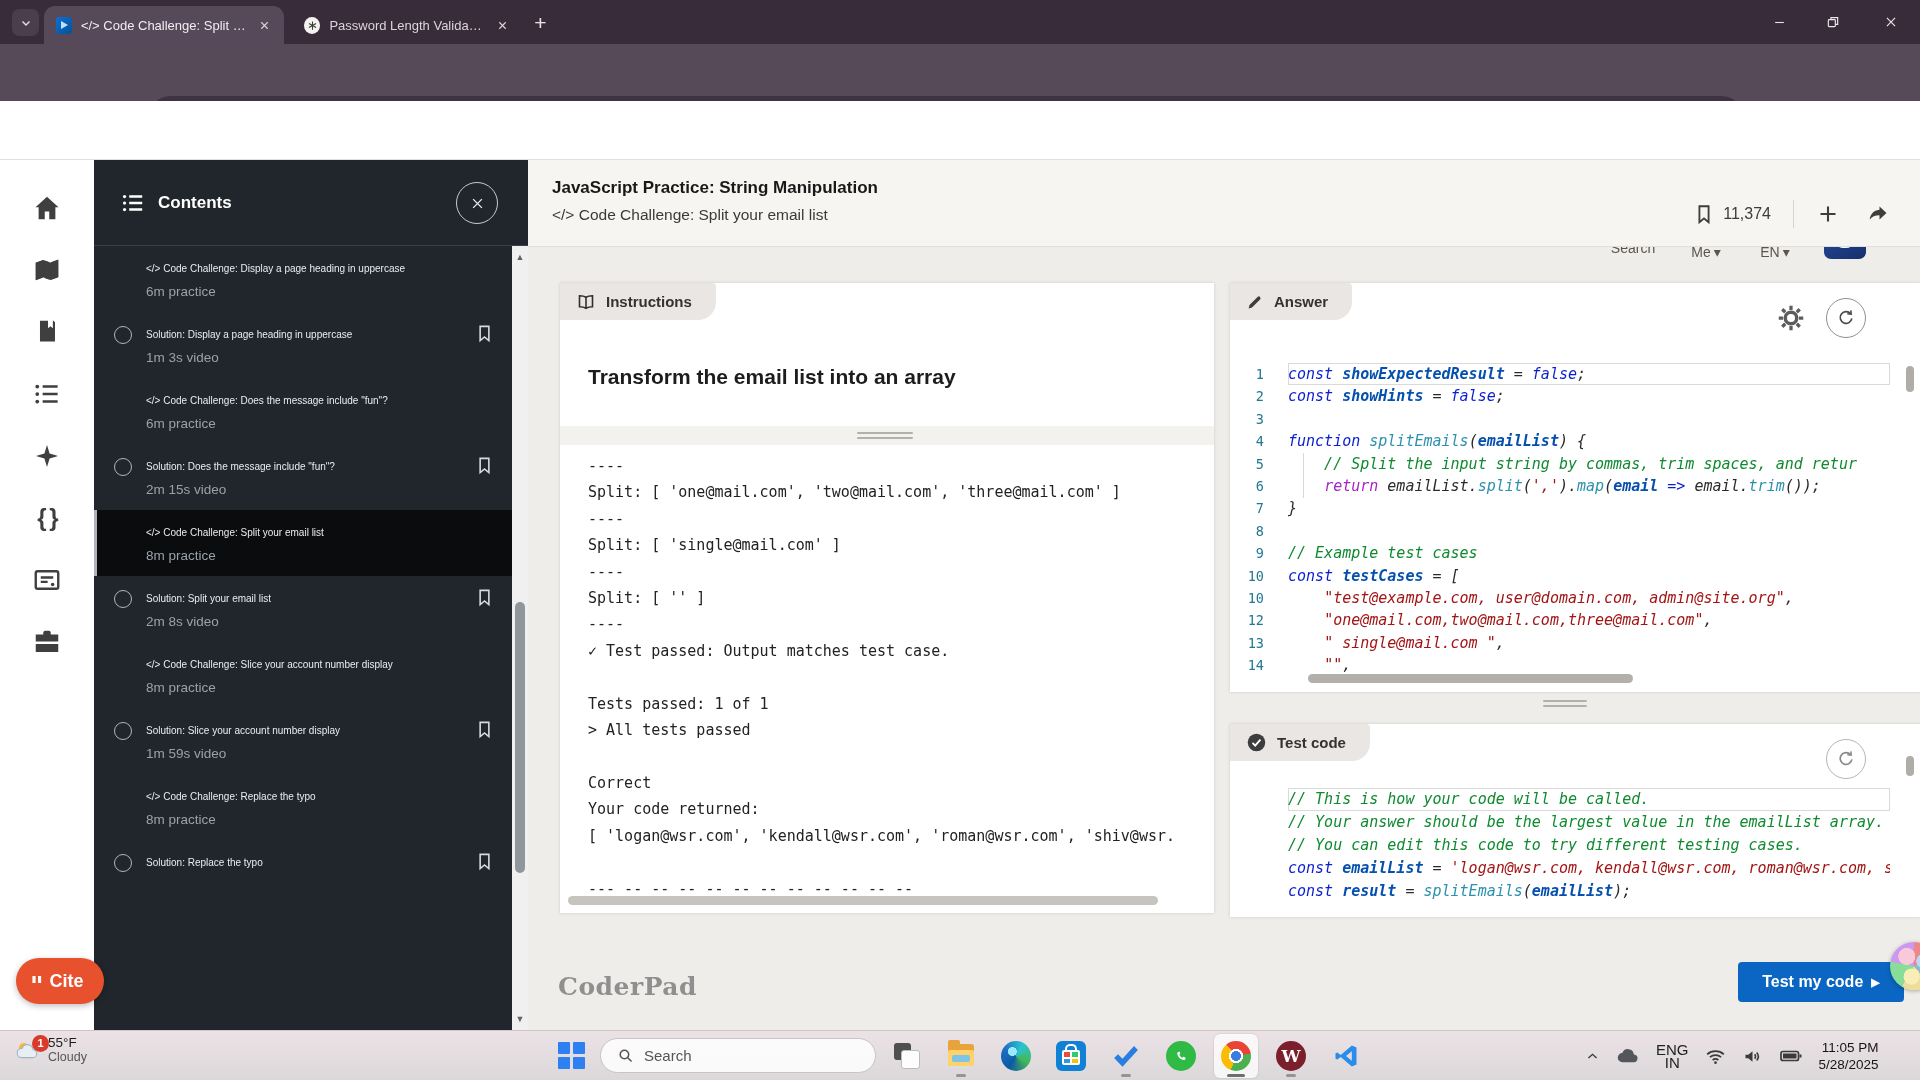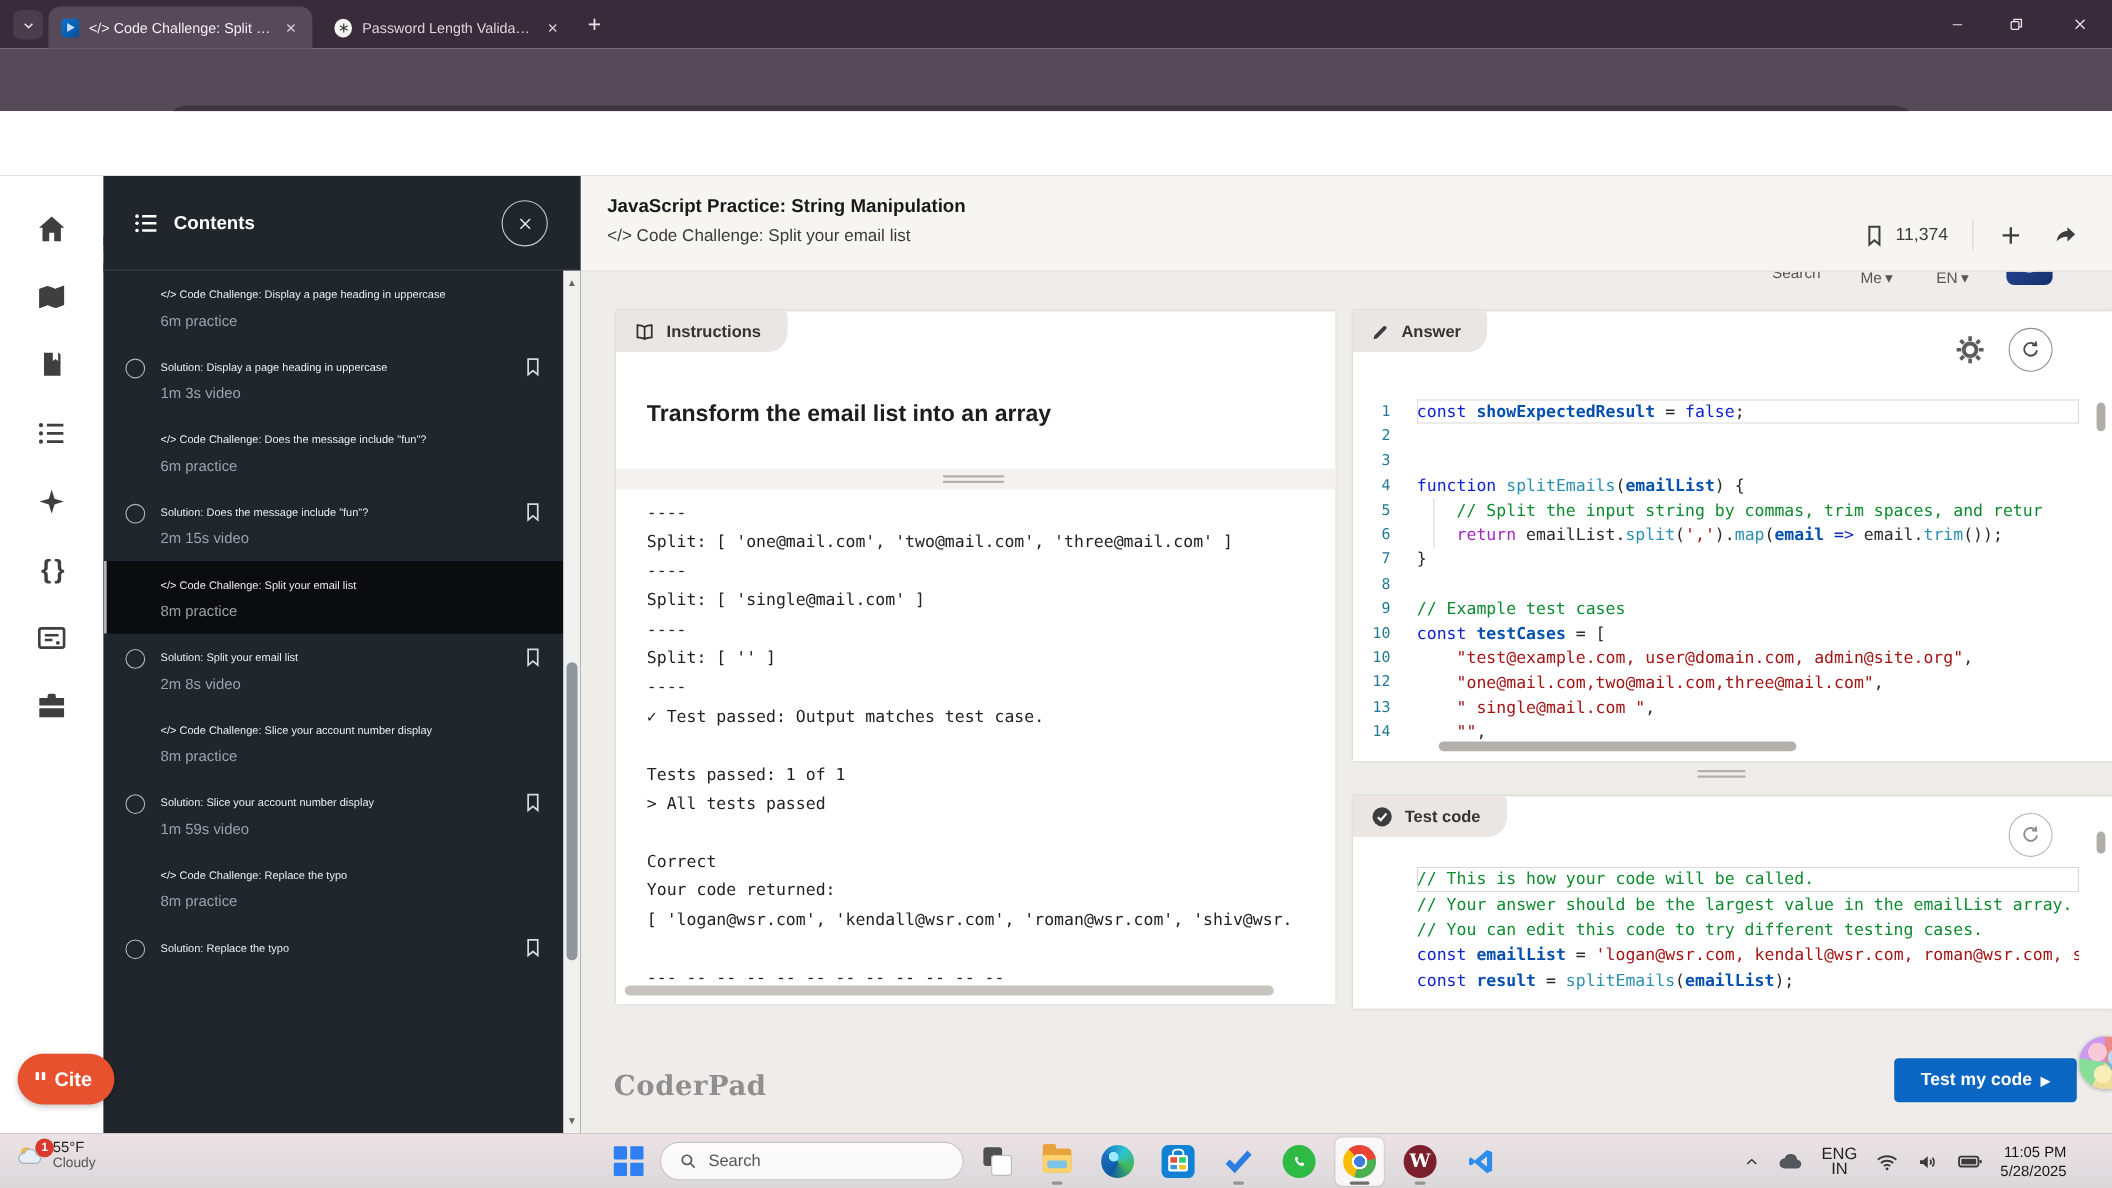--- a/index.html
+++ b/index.html
@@ -114,7 +114,7 @@
   .ans .code-row{height:22.4px;line-height:22.4px;}
   .tst .code-row{height:23px;line-height:23px;}
   .ln{width:58px;text-align:right;padding-right:24px;color:#237893;font-size:13.5px;flex:none;box-sizing:border-box;}
-  .cl{flex:1;white-space:pre;overflow:hidden;margin-right:16px;}
+  .cl{flex:1;white-space:pre;overflow:hidden;margin-right:16px;font-style:italic;}
   .cur .cl{box-shadow:inset 0 0 0 1px #d9d9d9;}
   .tok-kw{color:#0b1fd0;} .tok-var{color:#0550ae;font-weight:bold;} .tok-pln{color:#2a2a2a;}
   .tok-str{color:#a31515;} .tok-com{color:#0e8a2f;} .tok-ret{color:#a626c4;} .tok-fn{color:#2b91af;}

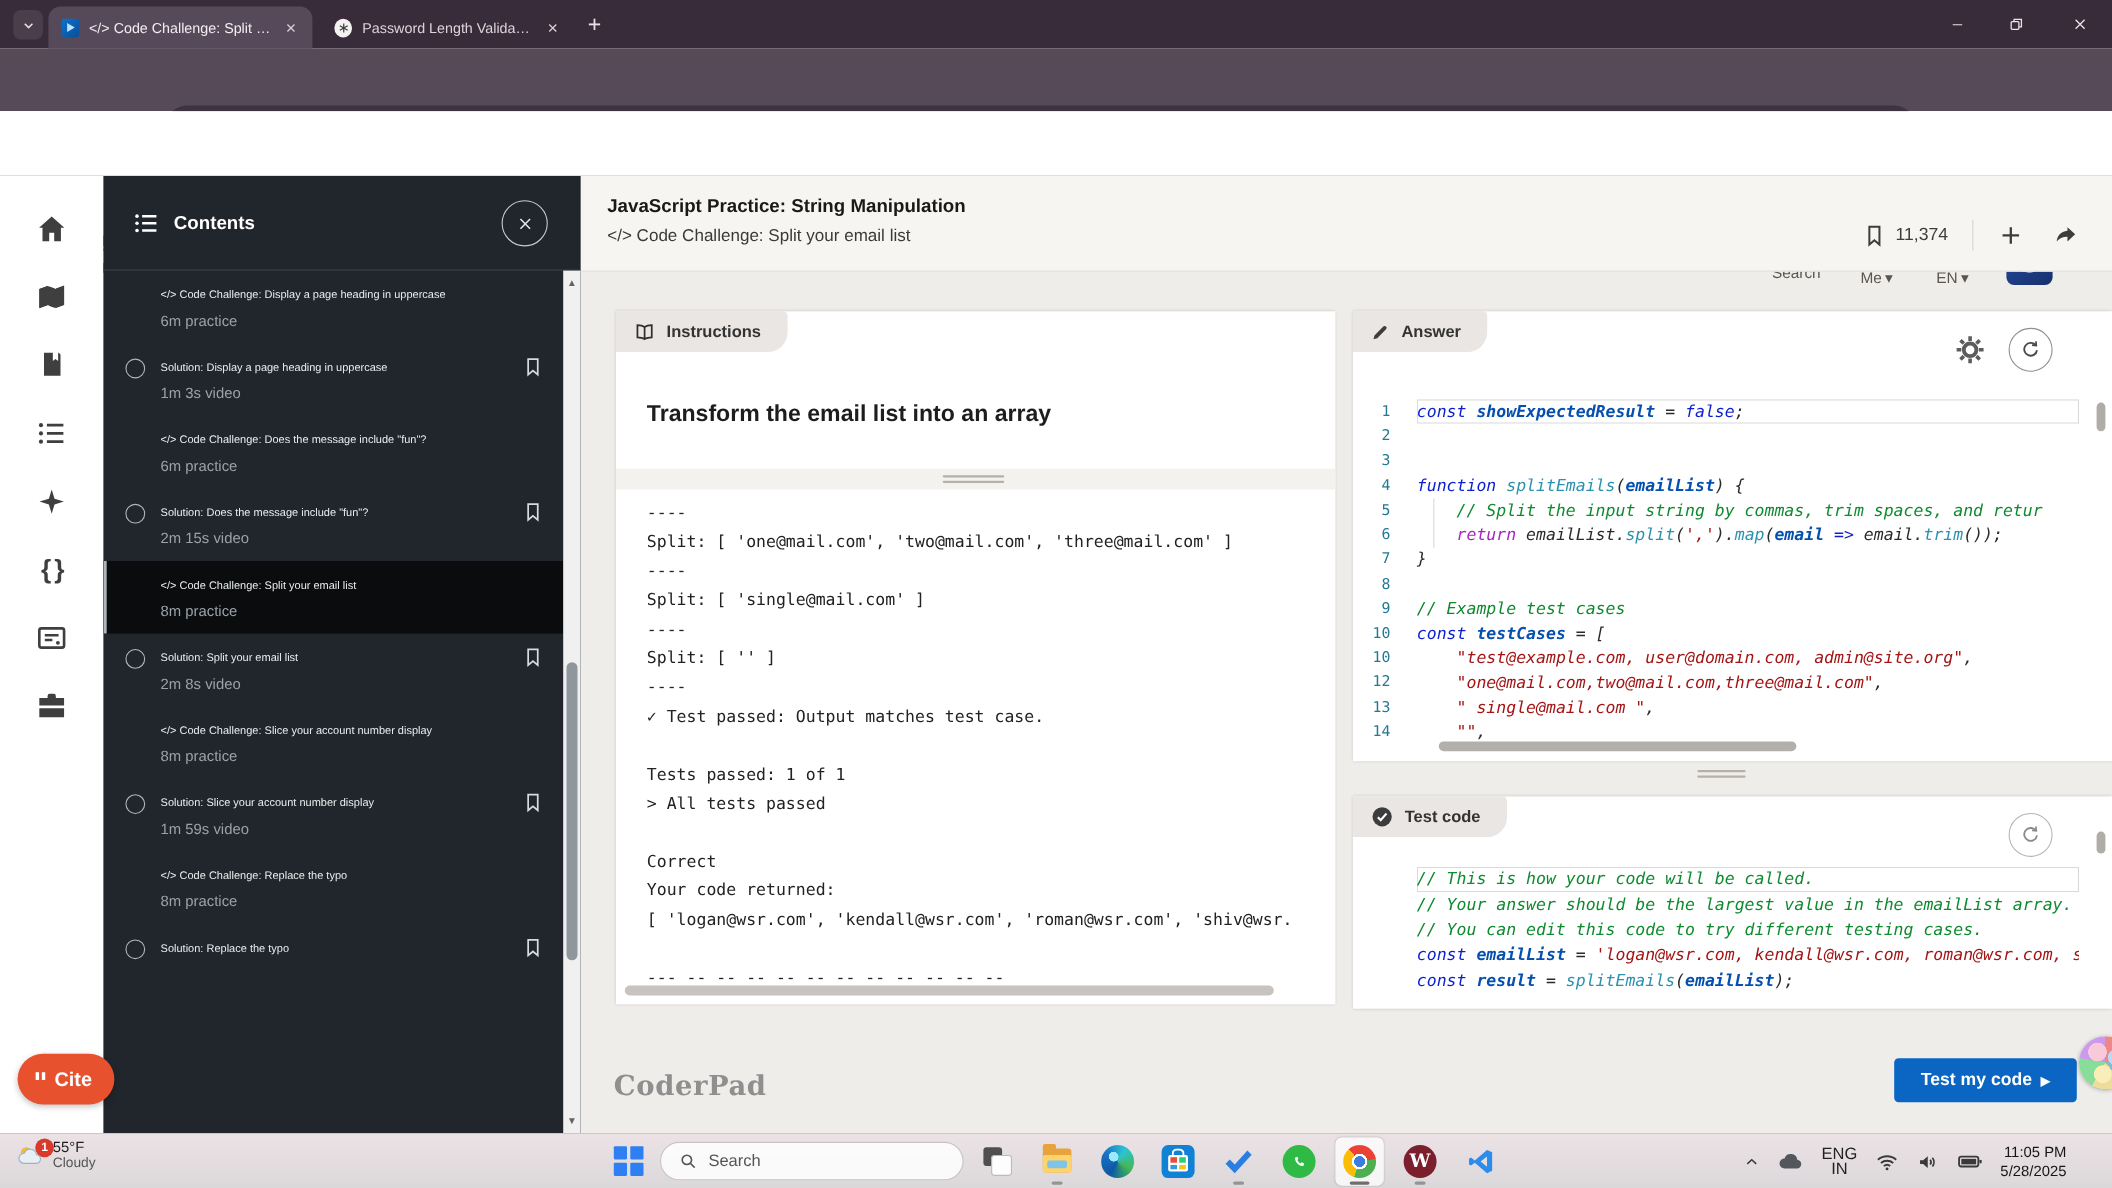--- a/index.html
+++ b/index.html
@@ -548,6 +548,7 @@
         </div>
         <div class="code-row">
           <span class="ln">2</span>
+          <div class="cl"><span class="tok-kw">const</span><span class="tok-var"> showHints</span><span class="tok-pln"> = </span><span class="tok-kw">false</span><span class="tok-pln">;</span></div>
         </div>
         <div class="code-row">
           <span class="ln">3</span>

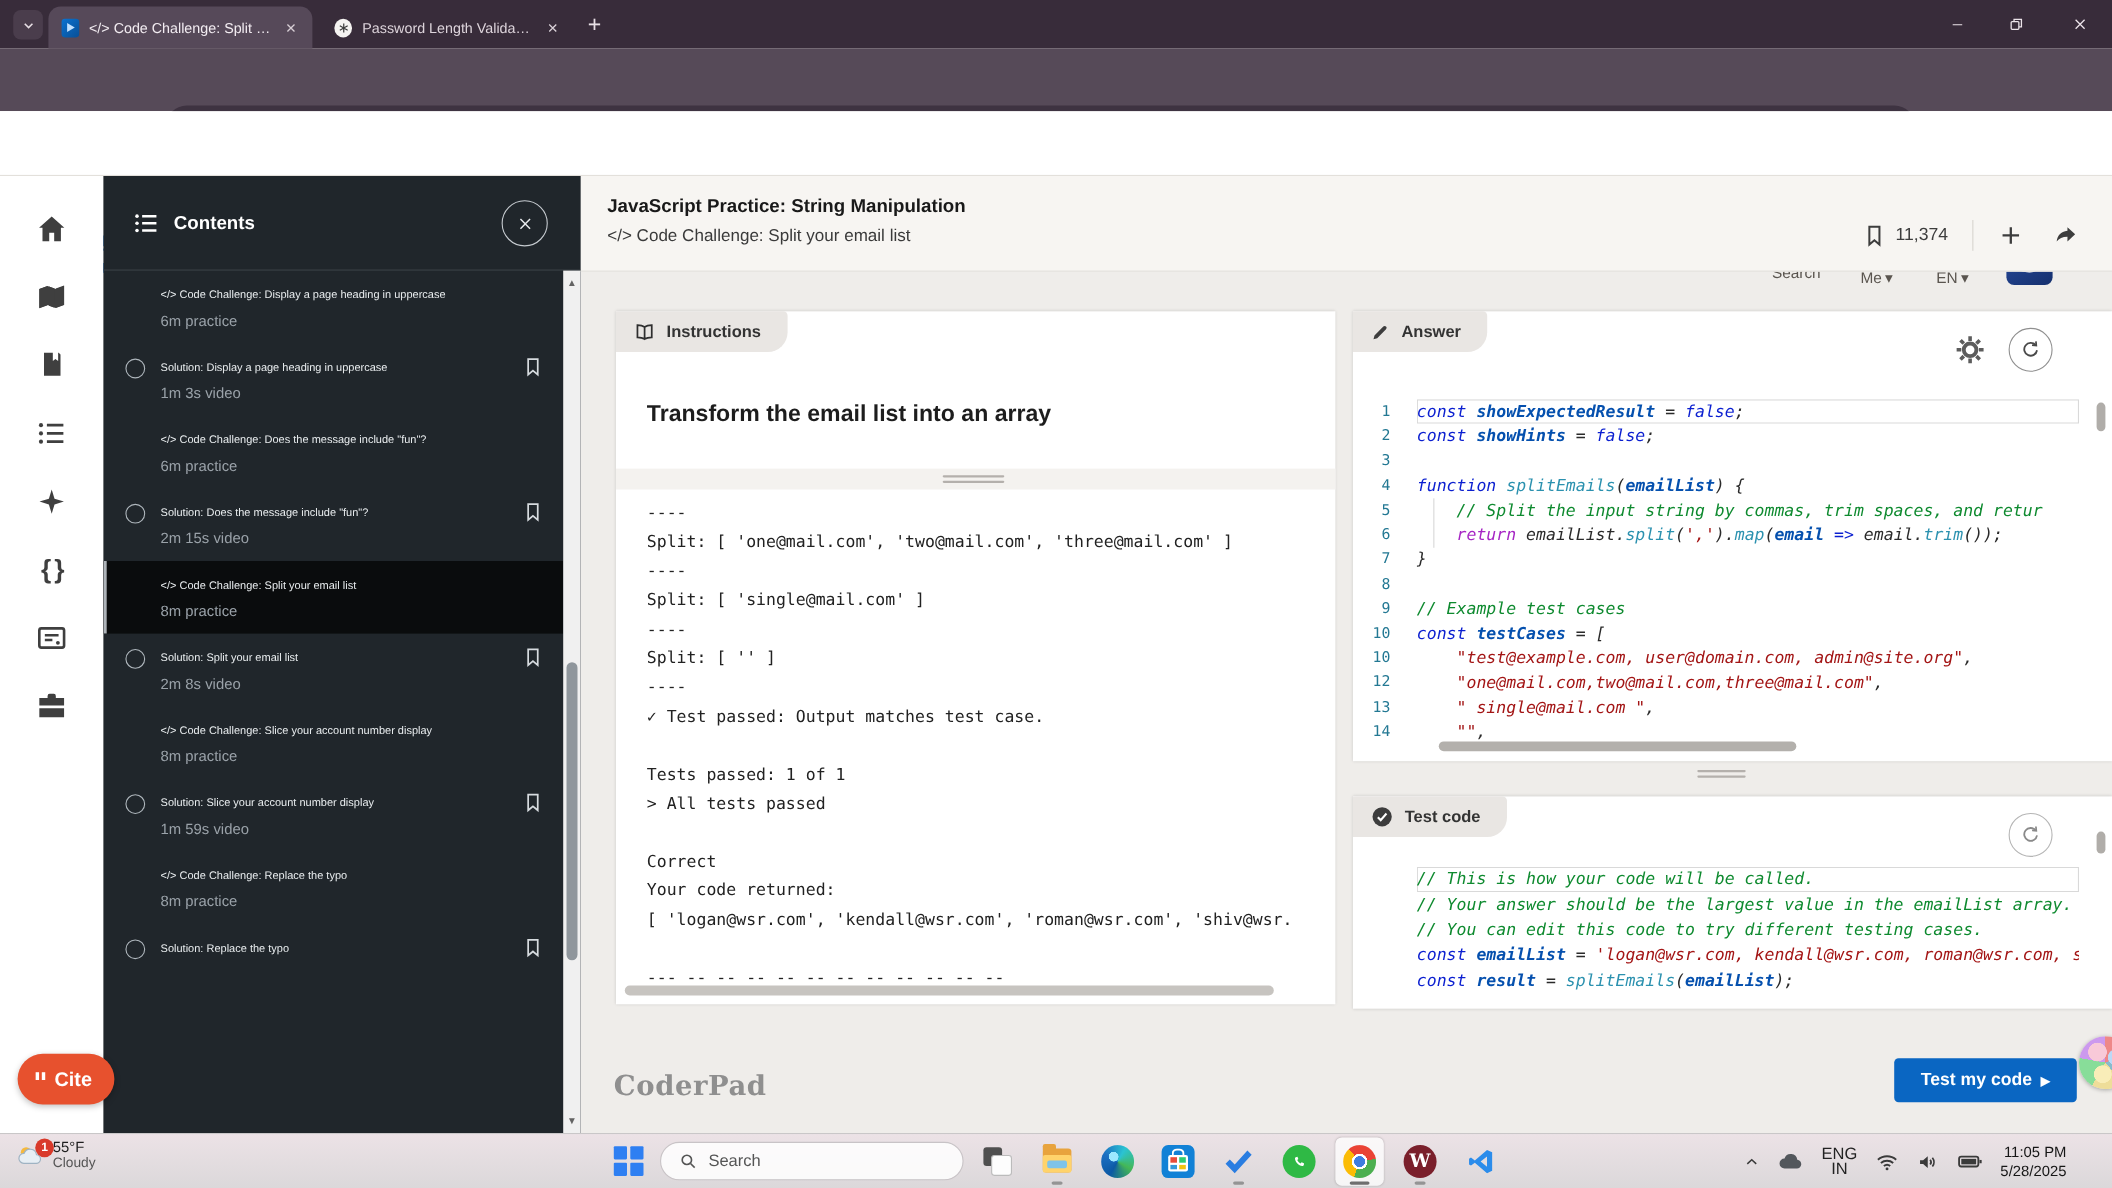--- a/index.html
+++ b/index.html
@@ -646,7 +646,7 @@
   </div>
 
   <div class="coderpad">CoderPad</div>
-  <div class="run-btn" id="run-btn" style="background: rgb(10, 102, 194);">
+  <div class="run-btn" id="run-btn" style="background: rgb(10, 102, 194); margin-left: 16px;">
     <span>Test my code</span>
     <span class="play">▶</span>
   </div>

